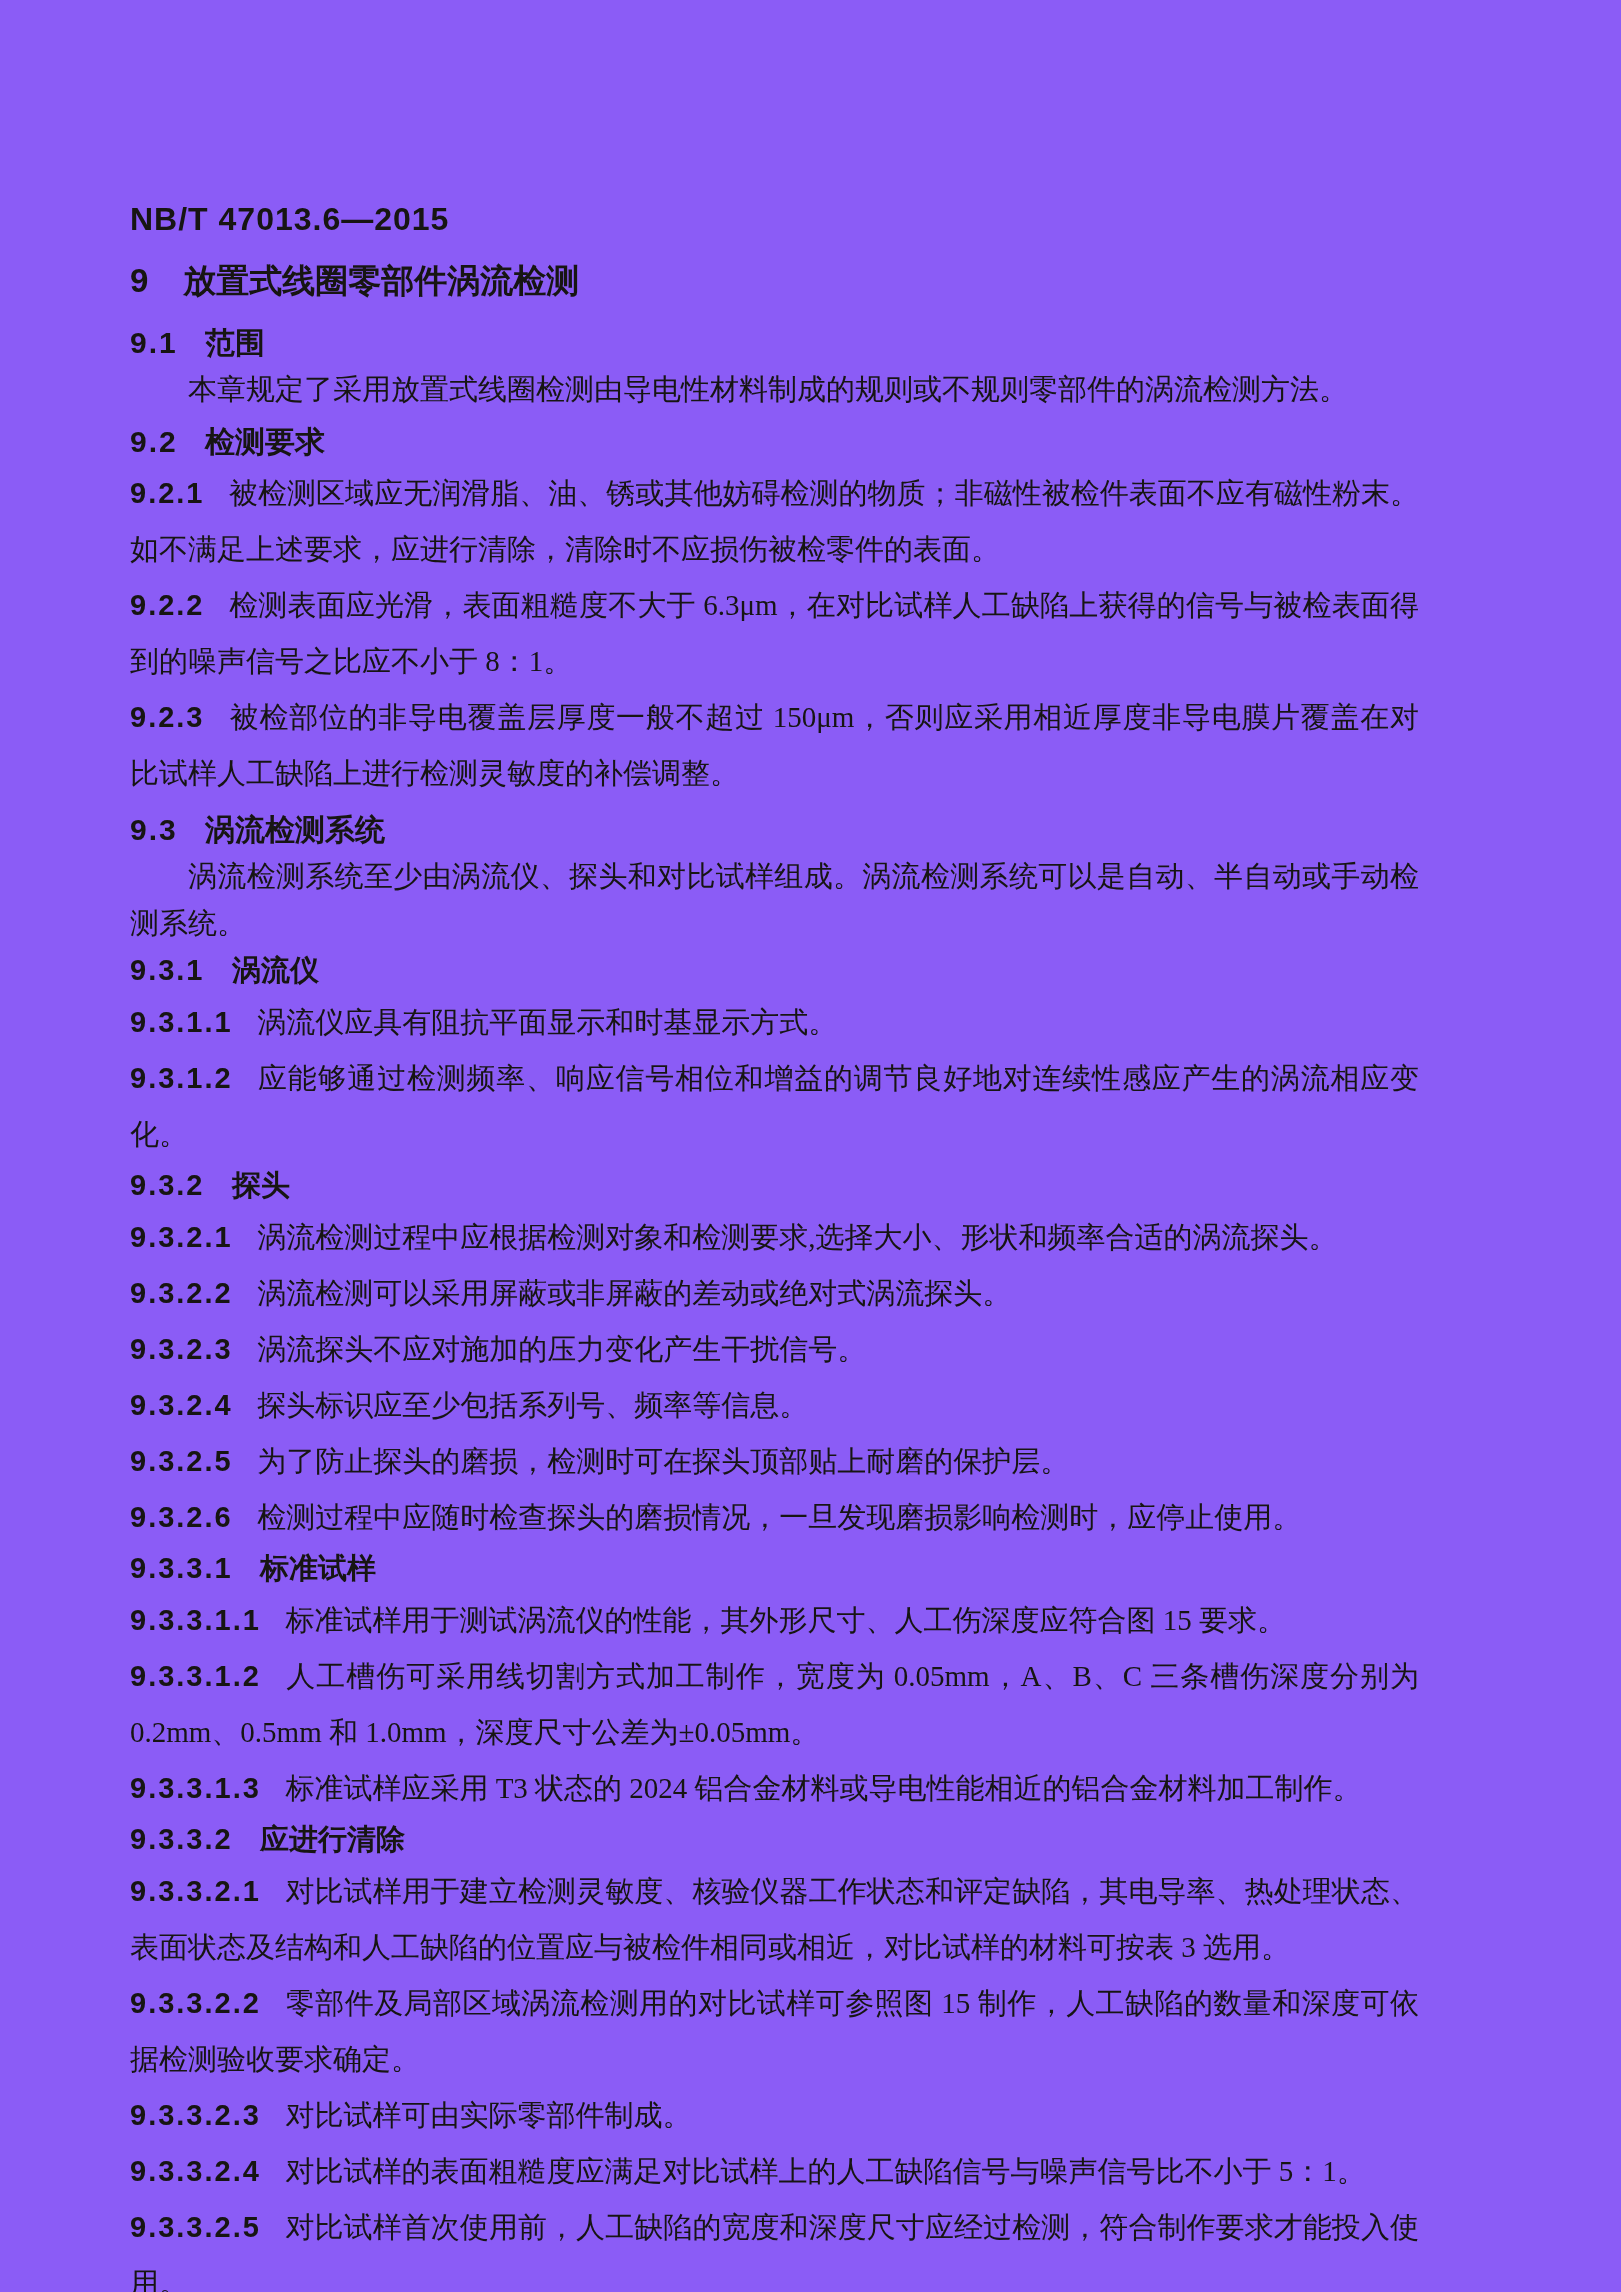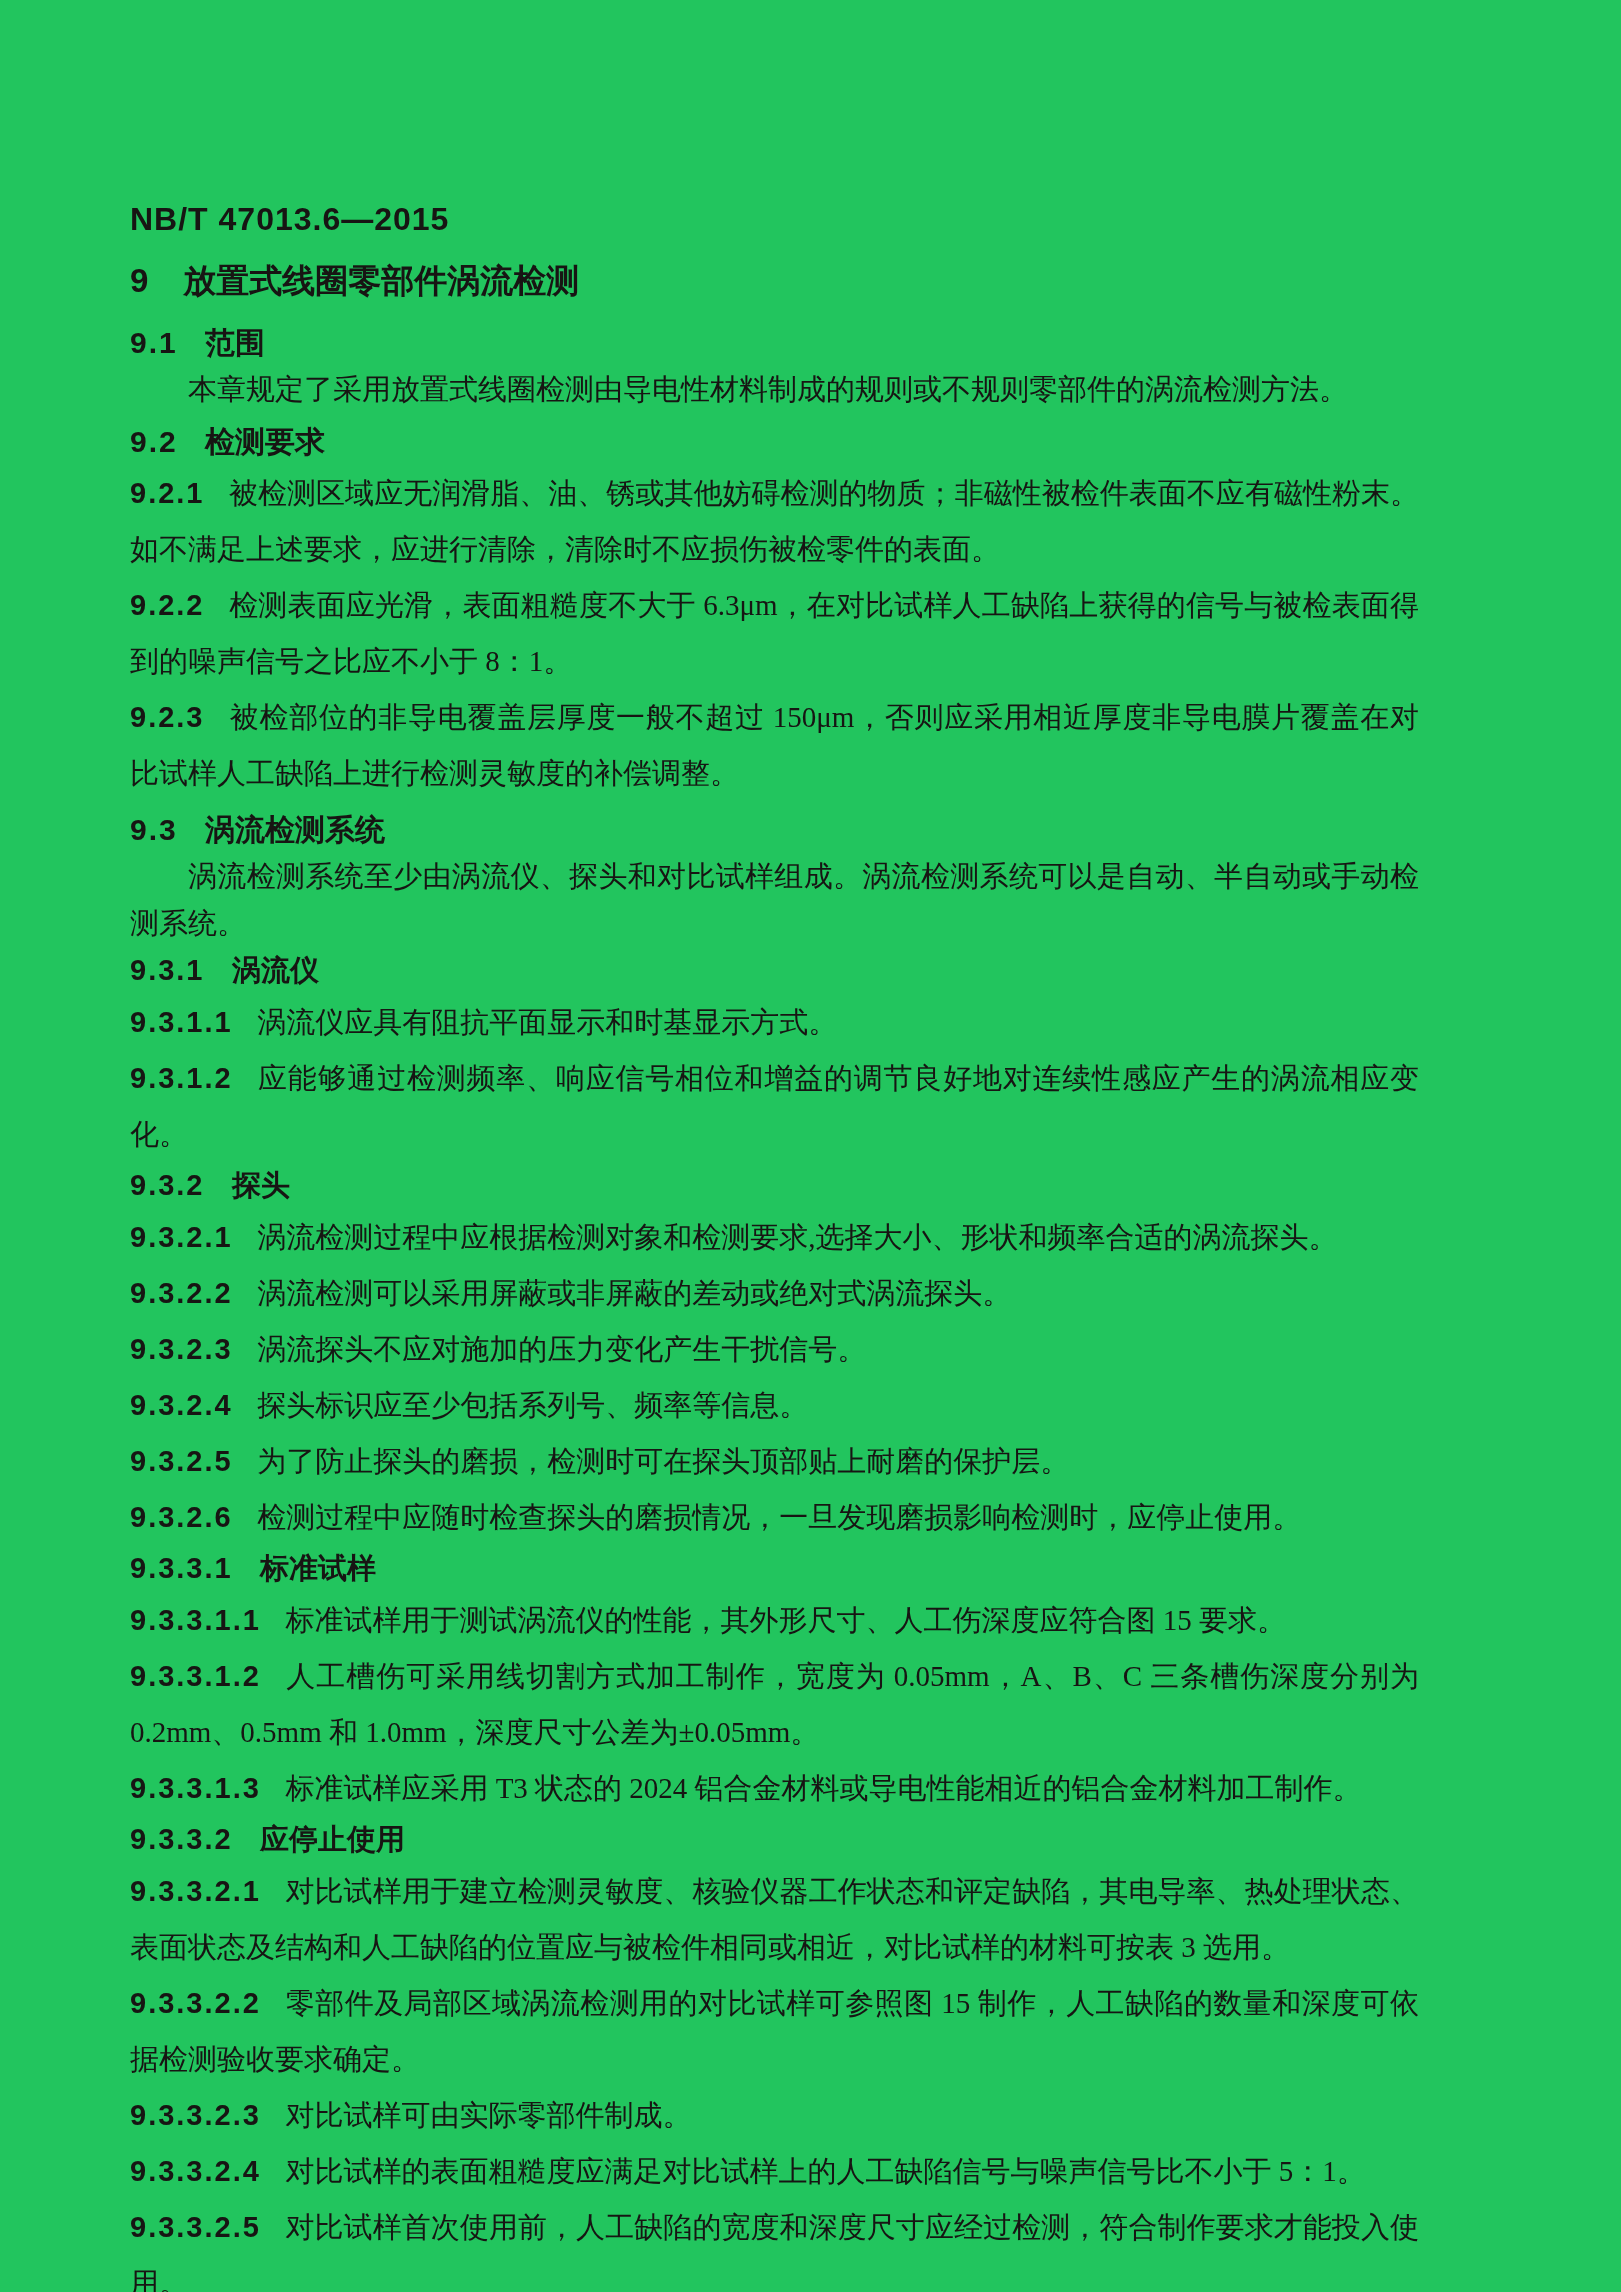--- a/index.html
+++ b/index.html
@@ -8,7 +8,7 @@
     width: 1621px;
     height: 2293px;
     margin: 0 auto;
-    background: #22c55e;
+    background: #8b5cf6;
     box-sizing: border-box;
     padding: 196px 202px 0 130px;
     color: #171513;

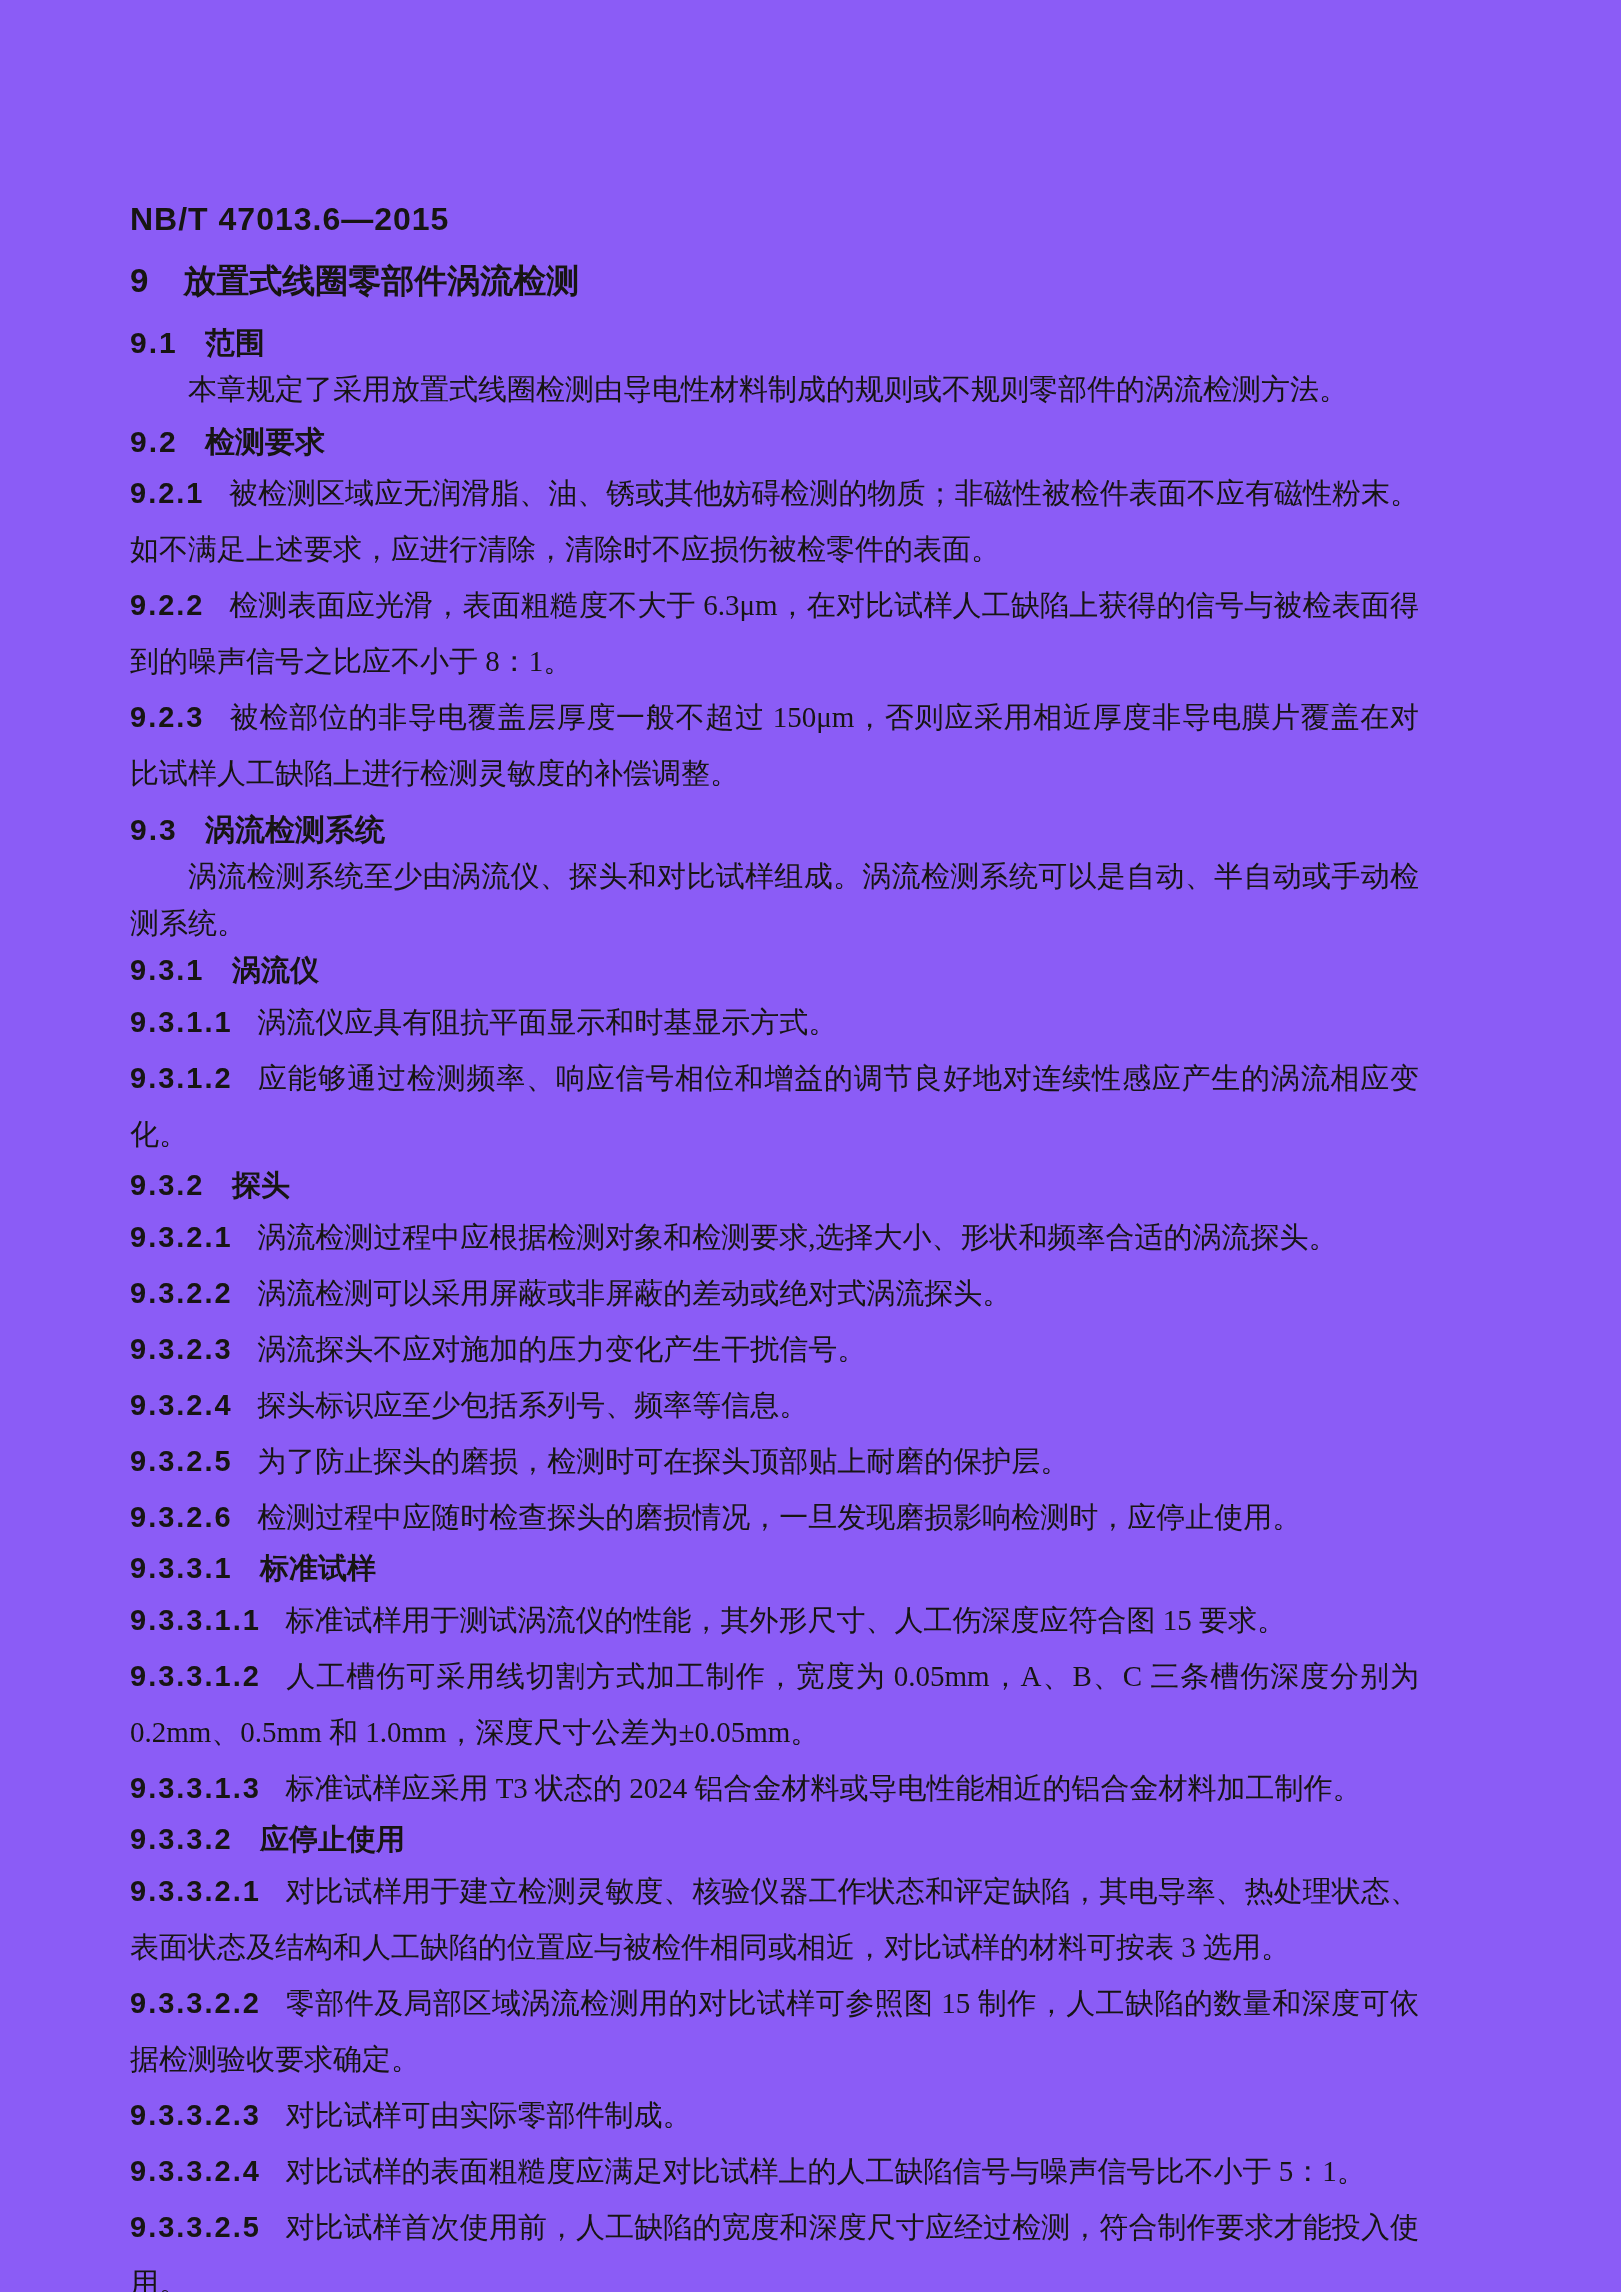--- a/index.html
+++ b/index.html
@@ -175,7 +175,7 @@
   </p>
 
   <p class="subsubsection">
-    <span class="num">9.3.3.2</span><span>应停止使用</span>
+    <span class="num">9.3.3.2</span><span>应进行清除</span>
   </p>
 
   <p class="clause">

